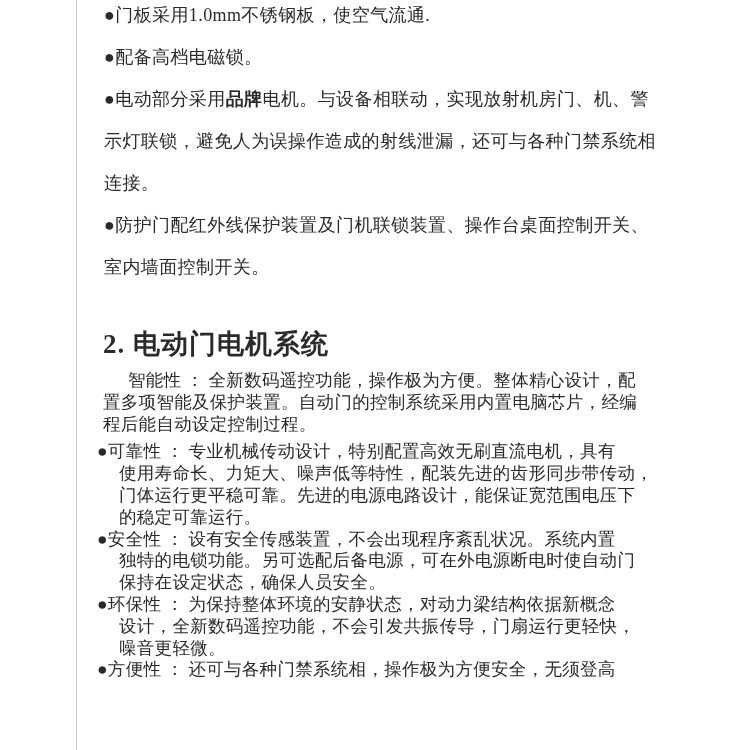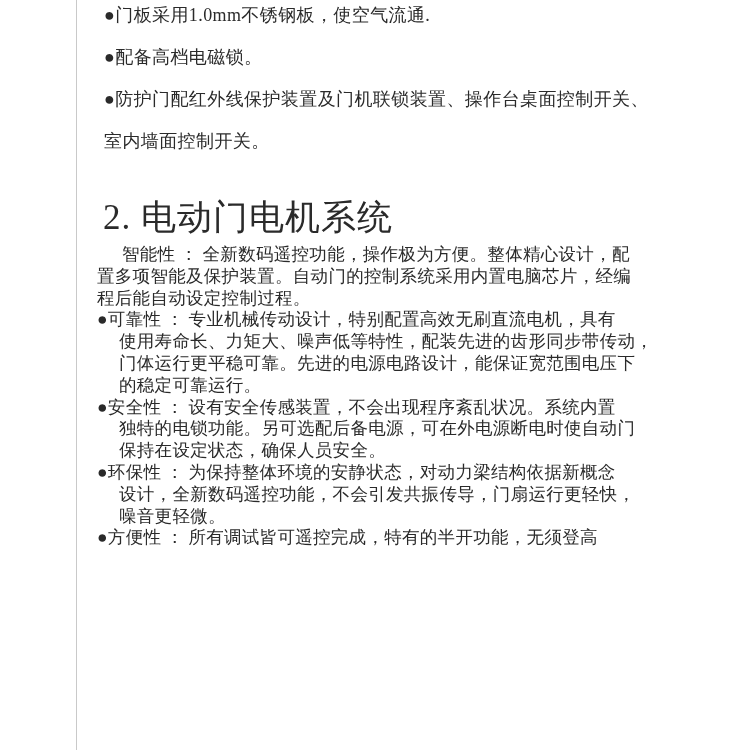--- a/index.html
+++ b/index.html
@@ -80,6 +80,9 @@
   <div class="sec1">
       <p class="s1-item"><span>●门板采用1.0mm不锈钢板，使空气流通.</span></p>
       <p class="s1-item"><span>●配备高档电磁锁。</span></p>
+      <p class="s1-item"><span>●电动部分采用</span><span class="b">品牌</span><span>电机。与设备相联动，实现放射机房门、机、警
+示灯联锁，避免人为误操作造成的射线泄漏，还可与各种门禁系统相
+连接。</span></p>
       <p class="s1-item"><span>●防护门配红外线保护装置及门机联锁装置、操作台桌面控制开关、
 室内墙面控制开关。</span></p>
     </div>

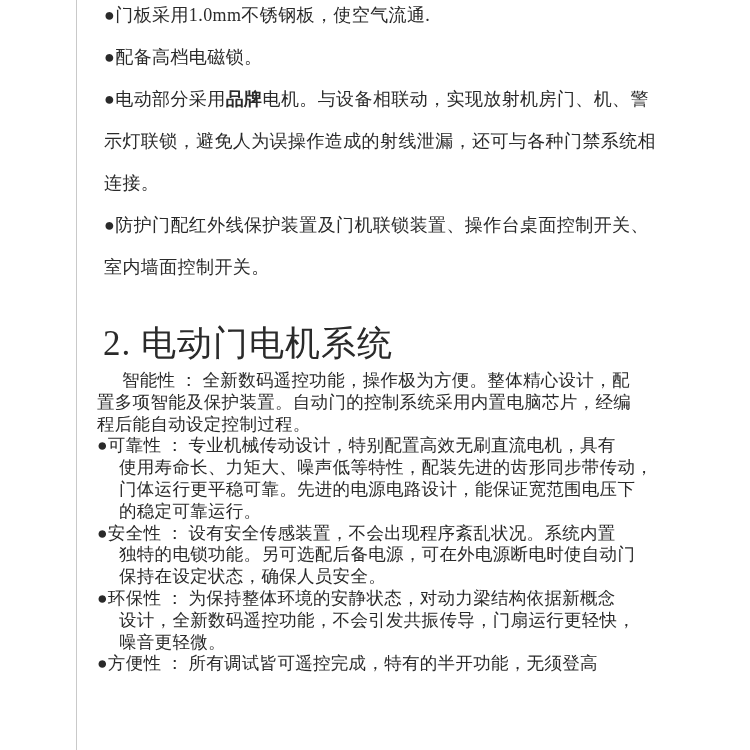--- a/index.html
+++ b/index.html
@@ -46,9 +46,9 @@
   
   .heading {
     margin: 38px 0 0 103px;
-    font-size: 35px;
+    font-size: 27px;
     line-height: 36px;
-    font-weight: normal;
+    font-weight: bold;
     letter-spacing: 1px;
   }
   

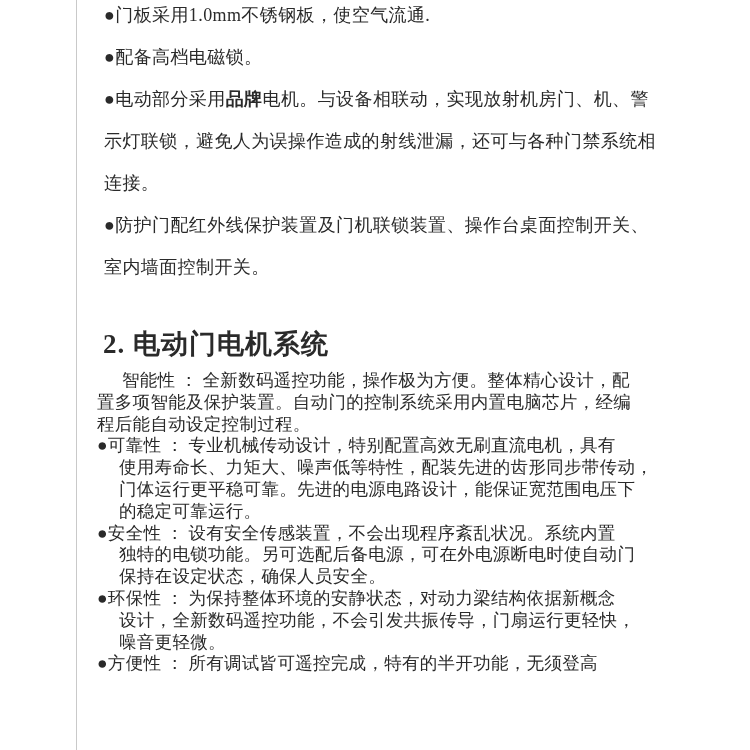--- a/index.html
+++ b/index.html
@@ -60,7 +60,7 @@
     letter-spacing: 0.3px;
   }
   .sec2 .intro {
-    margin: 0;
+    margin: 6px;
     white-space: pre-line;
     text-indent: 25px;
   }

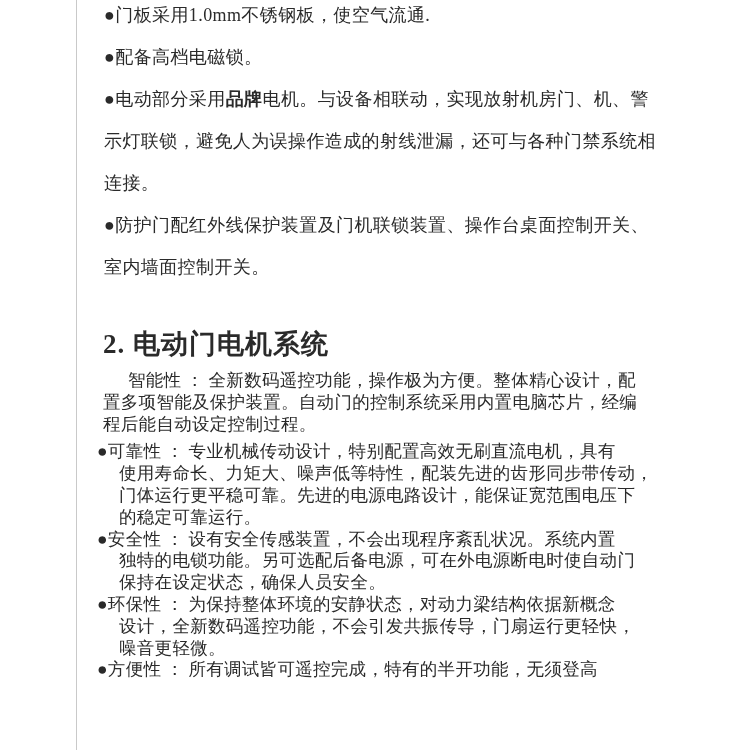--- a/index.html
+++ b/index.html
@@ -104,7 +104,7 @@
         <p class="item">●环保性 ： 为保持整体环境的安静状态，对动力梁结构依据新概念
 设计，全新数码遥控功能，不会引发共振传导，门扇运行更轻快，
 噪音更轻微。</p>
-        <p class="item">●方便性 ： 所有调试皆可遥控完成，特有的半开功能，无须登高</p>
+        <p class="item">●方便性 ： 还可与各种门禁系统相，操作极为方便安全，无须登高</p>
       </div>
   </div>
 </div>

